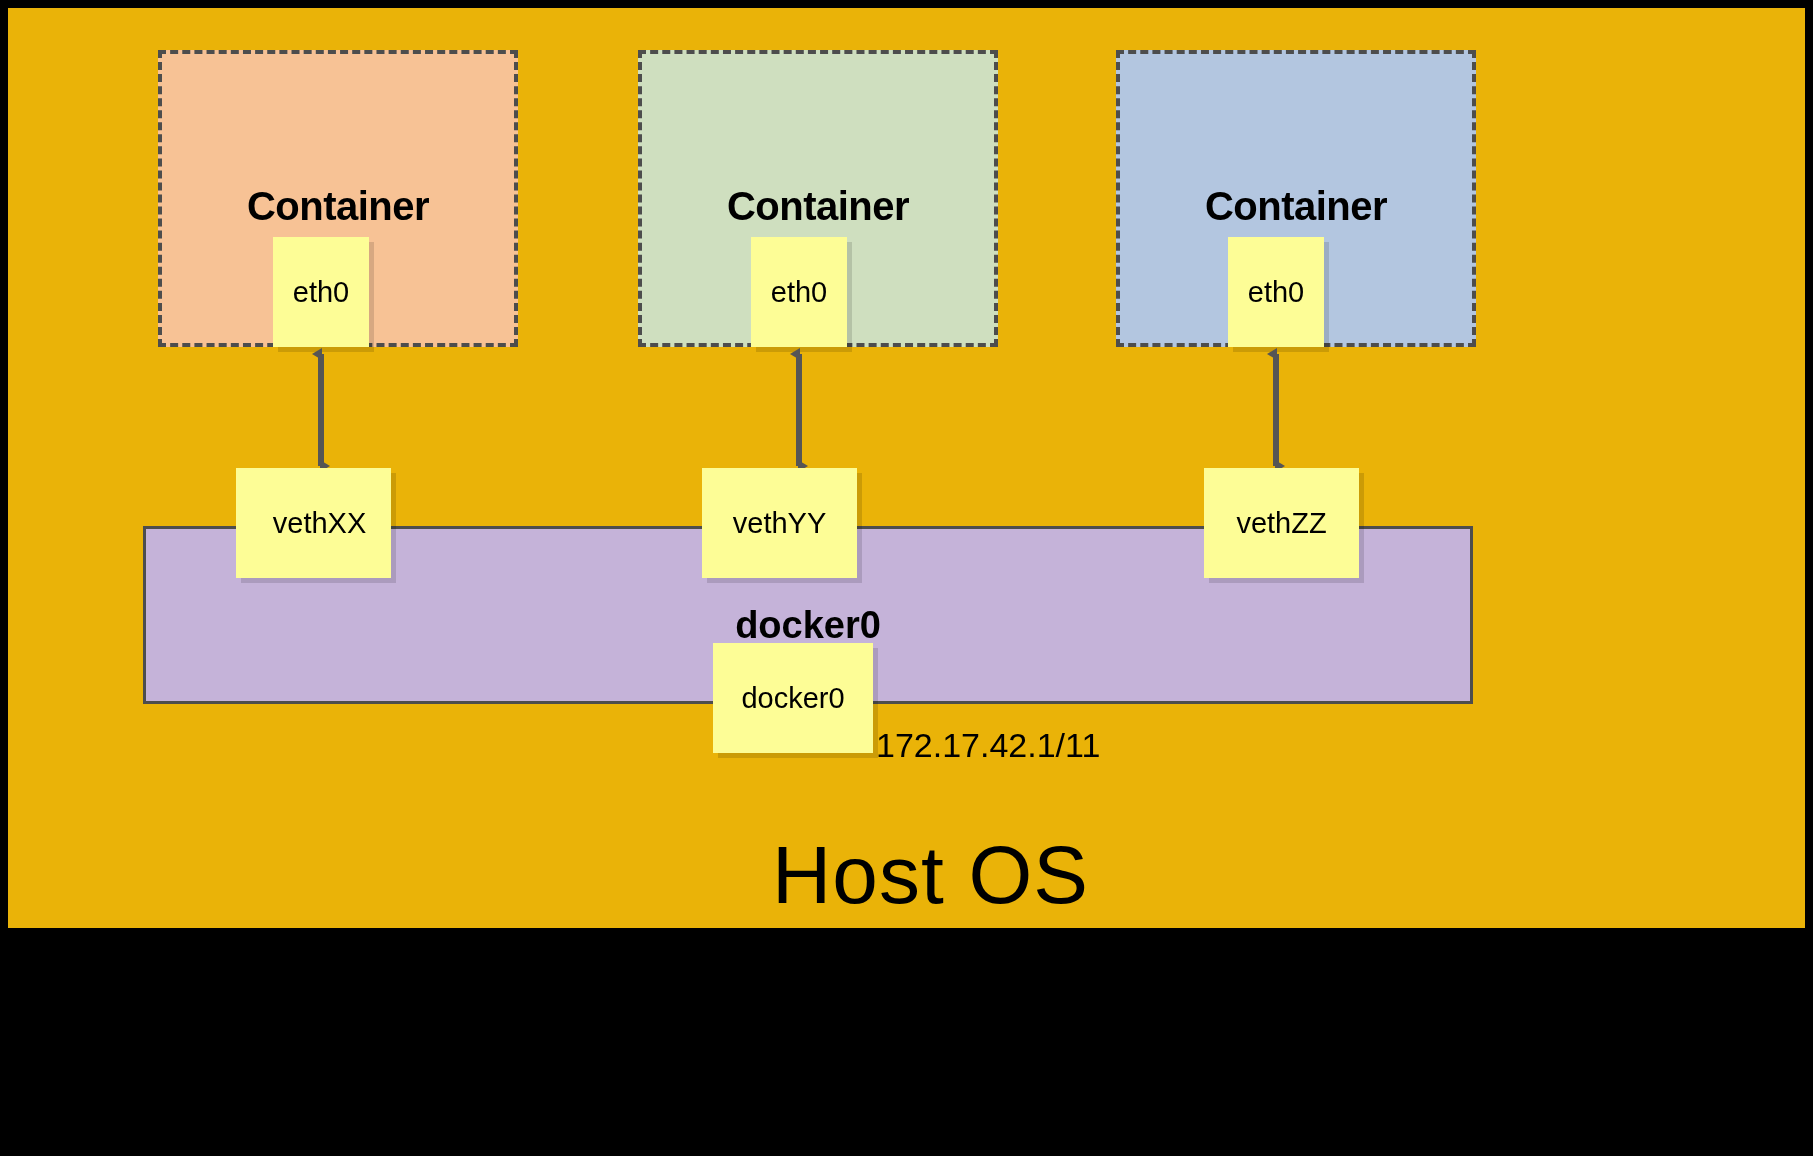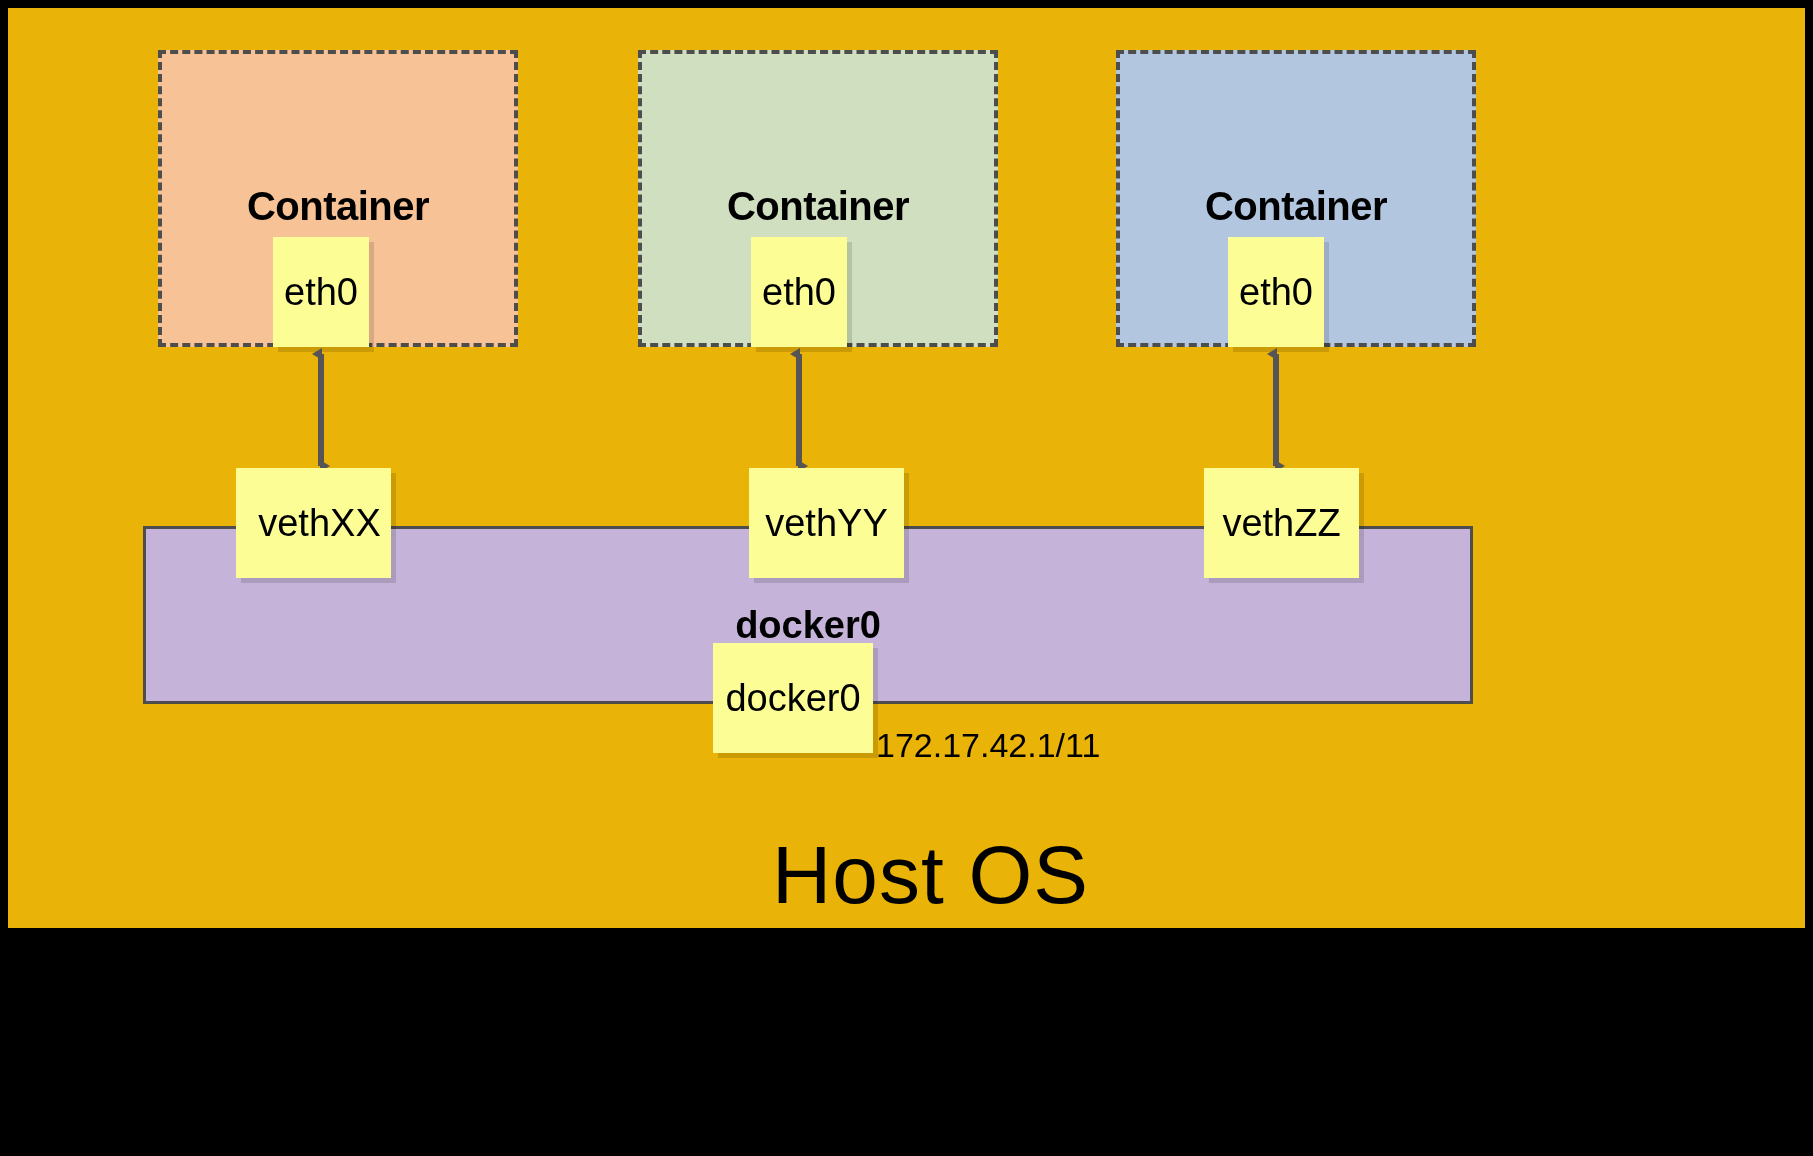--- a/index.html
+++ b/index.html
@@ -53,7 +53,7 @@
     align-items: center;
     justify-content: center;
     color: #000000;
-    font-size: 38px;
+    font-size: 29px;
     line-height: 1;
     white-space: nowrap;
   }

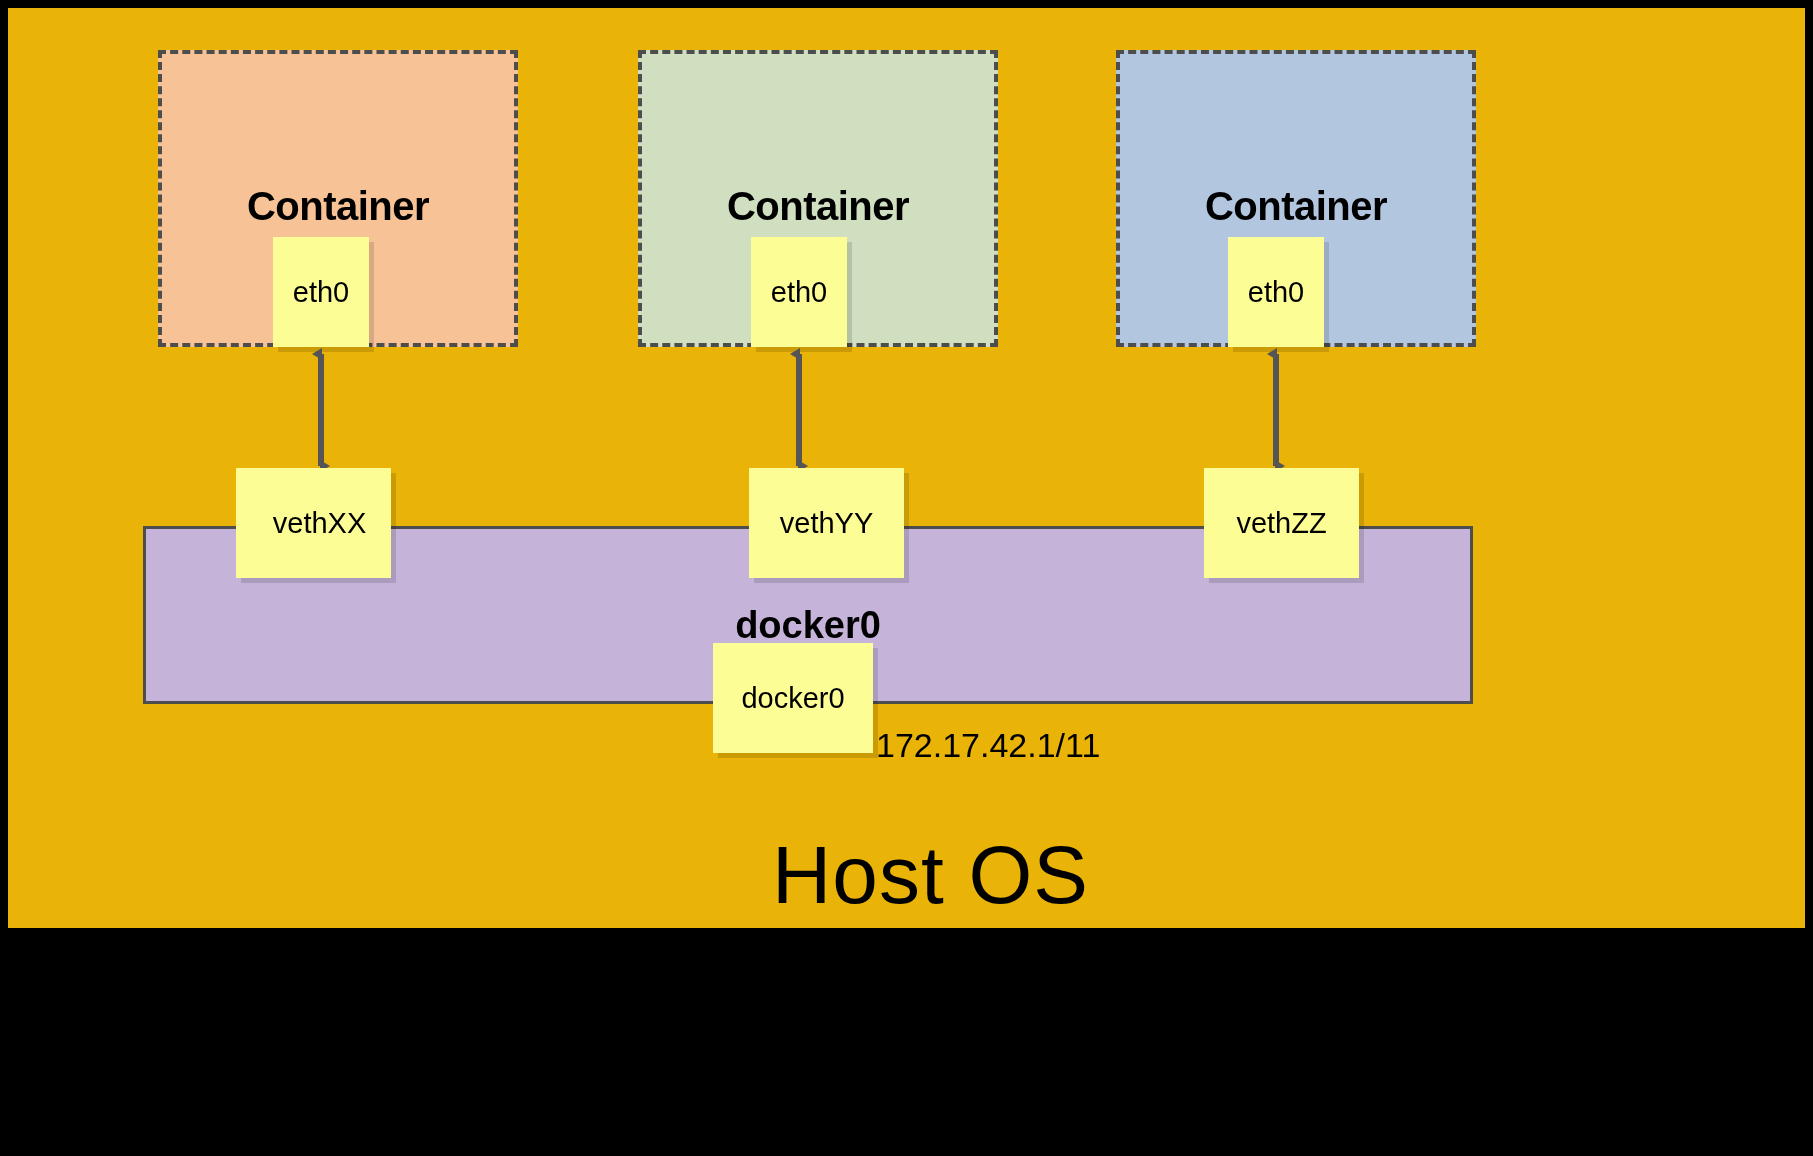--- a/index.html
+++ b/index.html
@@ -165,7 +165,7 @@
 
     <div class="note" style="left:228px; top:460px; width:155px; height:110px;padding-left:12px;">vethXX</div>
 
-    <div class="note" style="left:741px; top:460px; width:155px; height:110px;">vethYY</div>
+    <div class="note" style="left:694px; top:460px; width:155px; height:110px;">vethYY</div>
 
     <div class="note" style="left:1183px; top:460px; width:155px; height:110px;margin-left:13px;">vethZZ</div>
 

